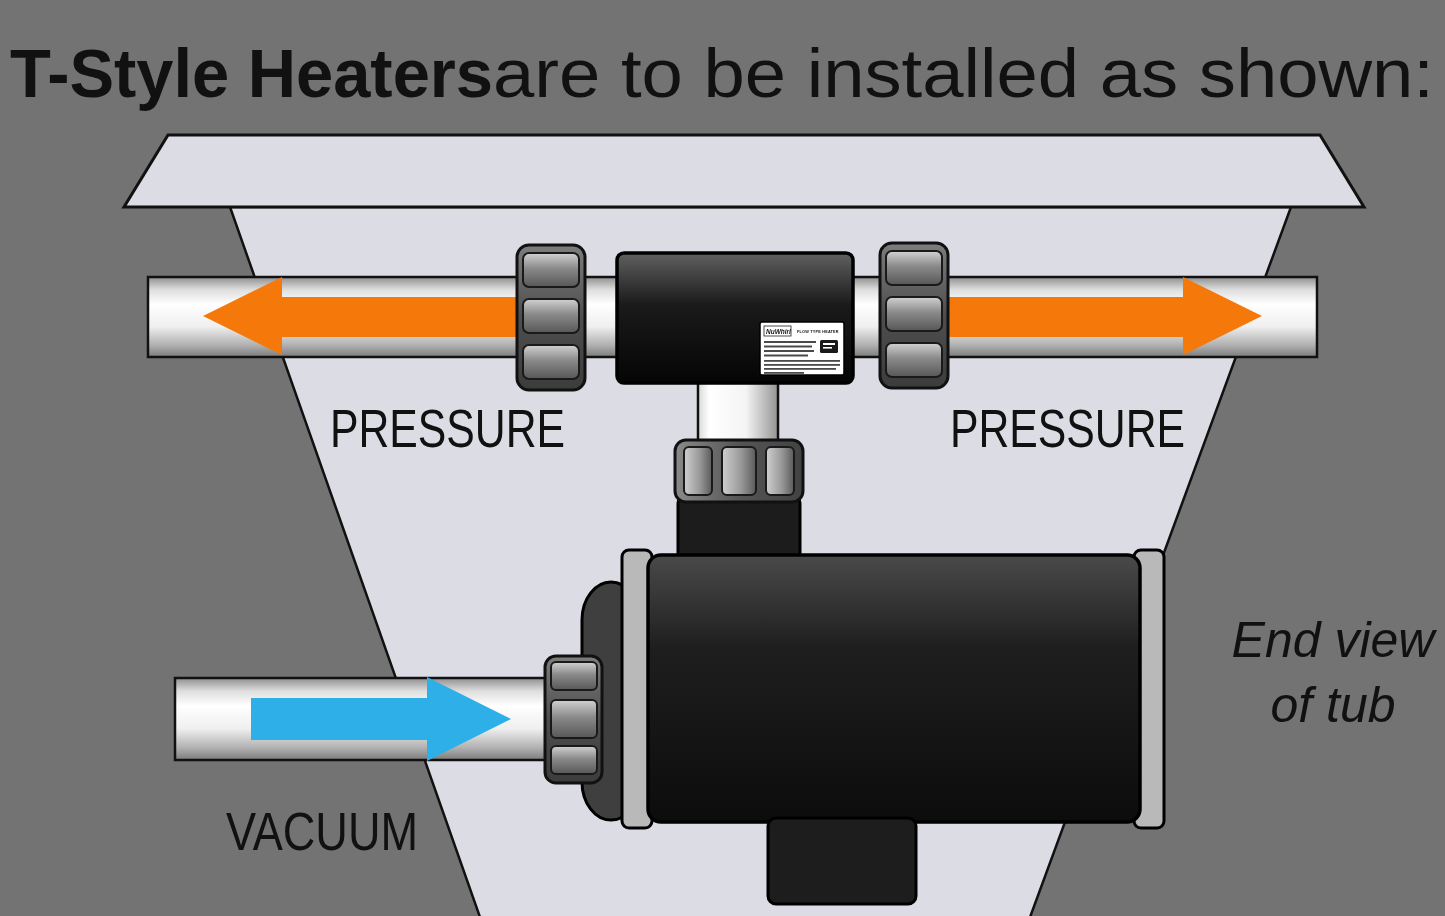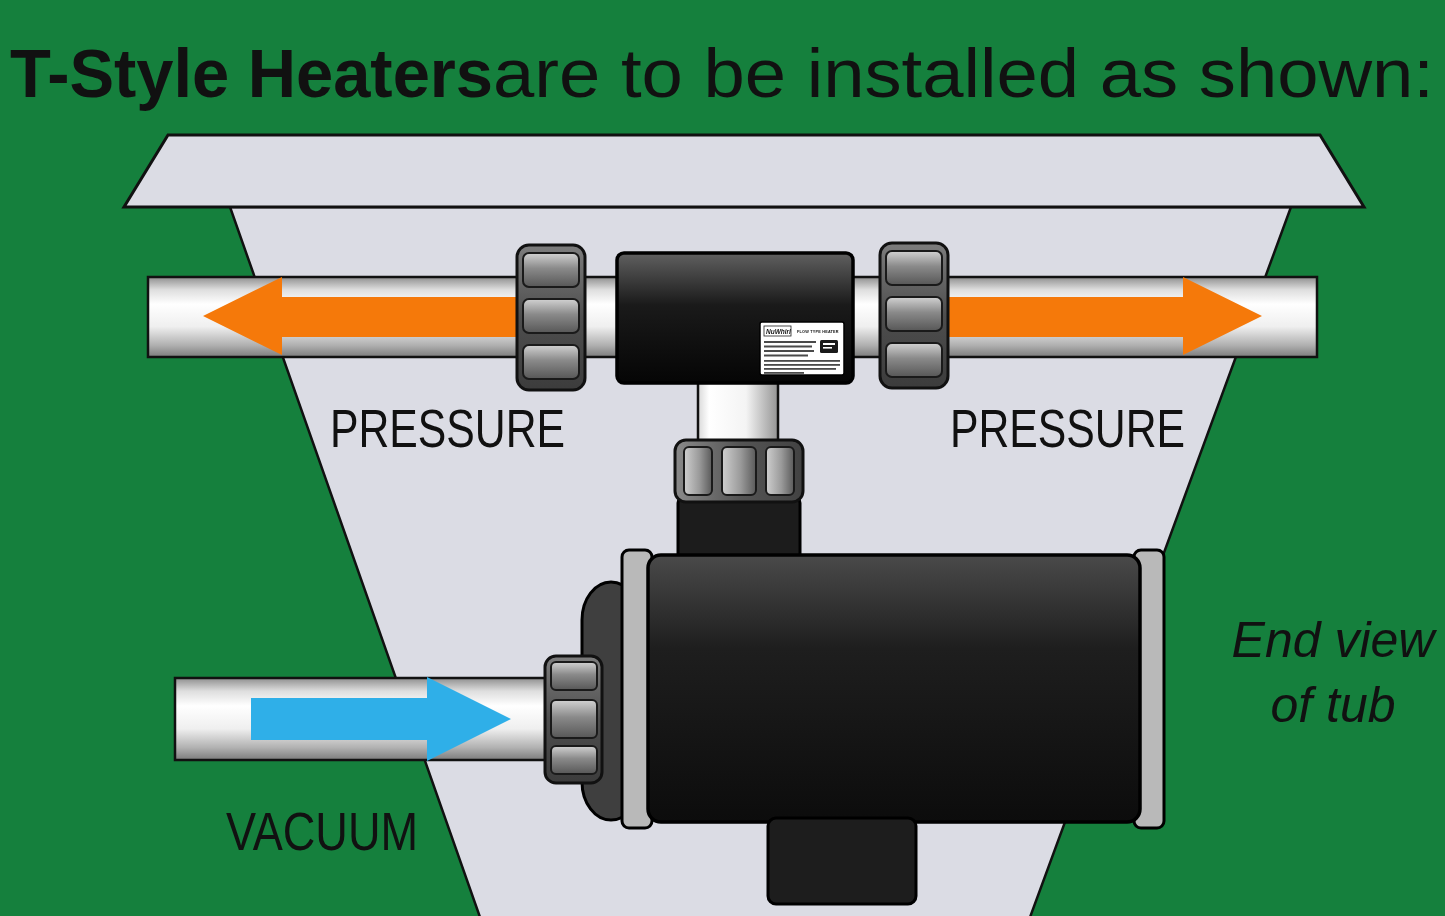--- a/index.html
+++ b/index.html
@@ -3,7 +3,7 @@
 <meta charset="utf-8">
 <style>
   html,body{margin:0;padding:0;background:#ffffff;}
-  #stage{position:relative;width:1445px;height:916px;background:#15803d;overflow:hidden;
+  #stage{position:relative;width:1445px;height:916px;background:#737373;overflow:hidden;
          font-family:"Liberation Sans", sans-serif;}
   svg{position:absolute;inset:0;display:block;}
   .outline{stroke:#111111;}

